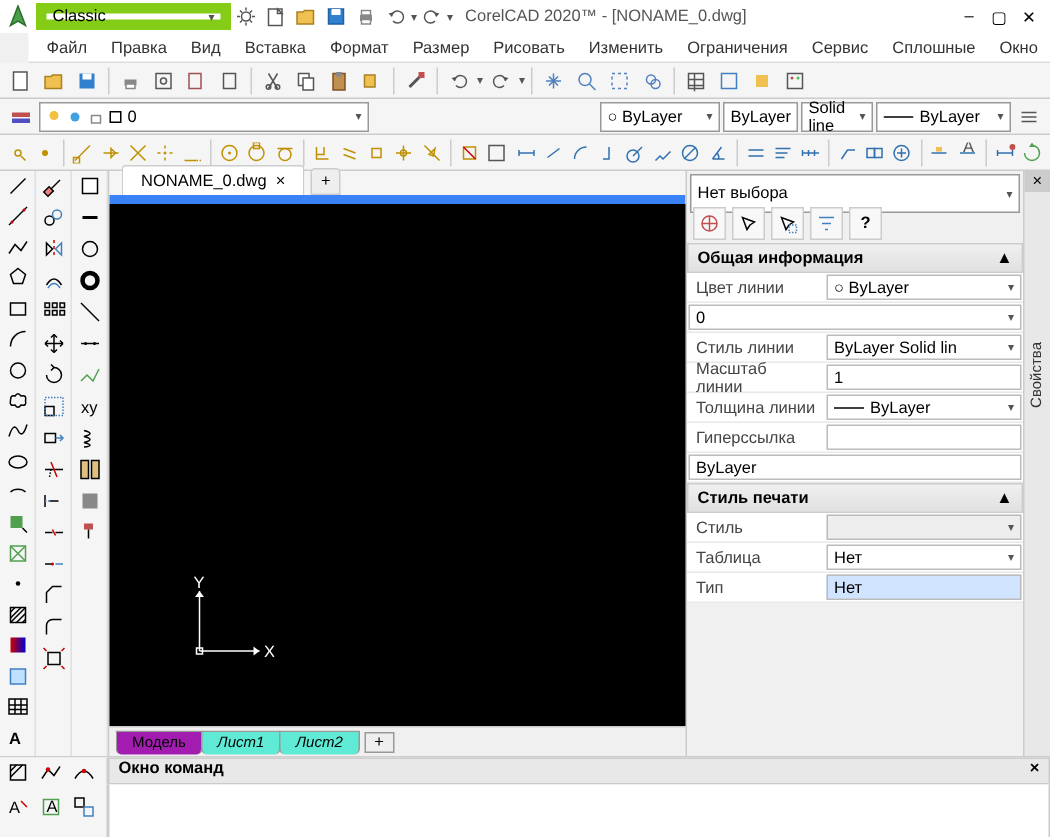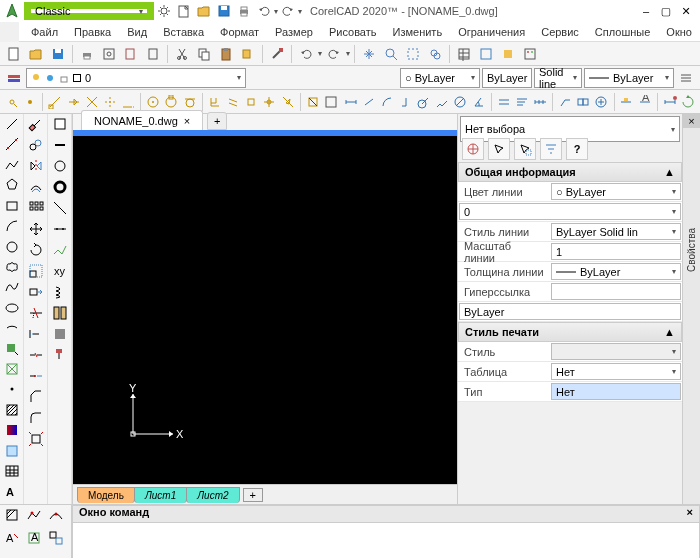--- a/index.html
+++ b/index.html
@@ -29,7 +29,7 @@
 .canvas { flex: 1; background: #000; position: relative; }
 .ucs { position: absolute; bottom: 40px; left: 50px; }
 .sheet-tabs { height: 20px; background: #f0f0f0; display: flex; align-items: center; padding-left: 4px; border-top: 1px solid #ccc; }
-.sheet-tab { padding: 2px 10px; background: #fdba74; border: 1px solid #999; border-bottom: none; font-size: 10px; border-radius: 0 0 4px 4px; margin-right: -1px; }
+.sheet-tab { padding: 2px 10px; background: #a21caf; border: 1px solid #999; border-bottom: none; font-size: 10px; border-radius: 0 0 4px 4px; margin-right: -1px; }
 .sheet-tab.inactive { background: #5eead4; font-style: italic; }
 .sheet-add { padding: 0 6px; border: 1px solid #999; background: #eee; margin-left: 4px; }
 .props-panel { width: 225px; background: #f0f0f0; border-left: 1px solid #ccc; display: flex; flex-direction: column; }

